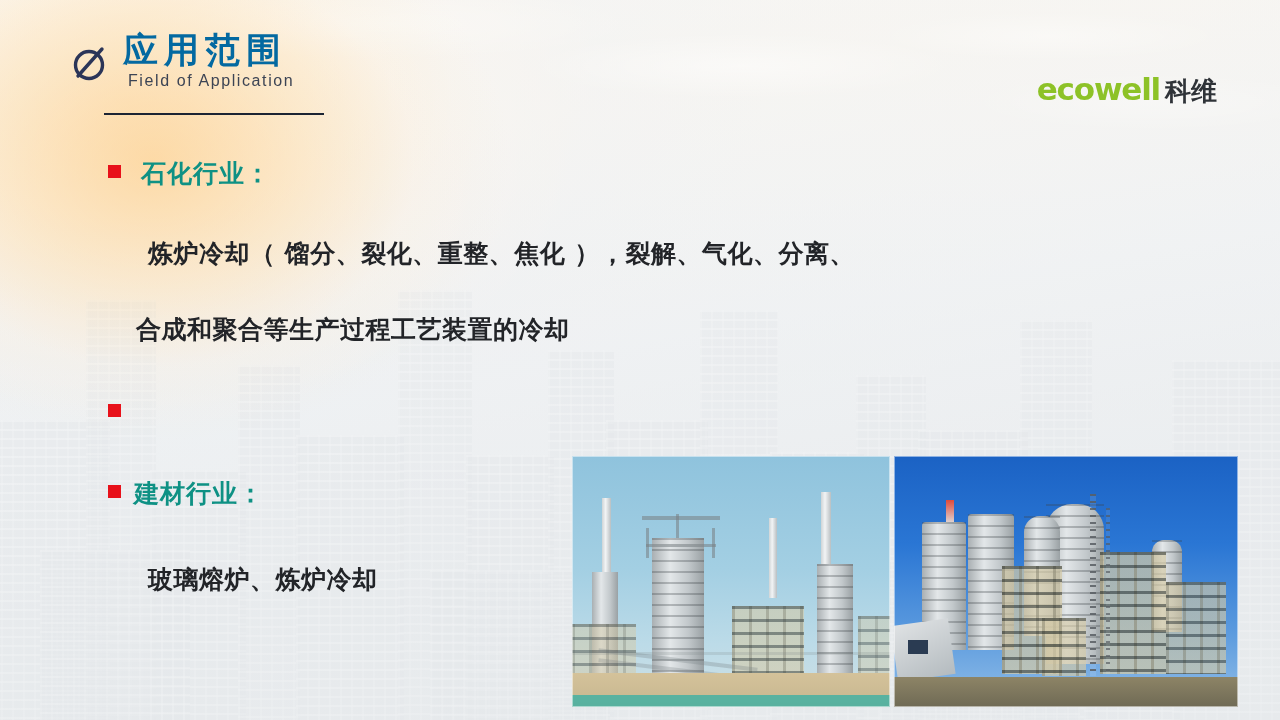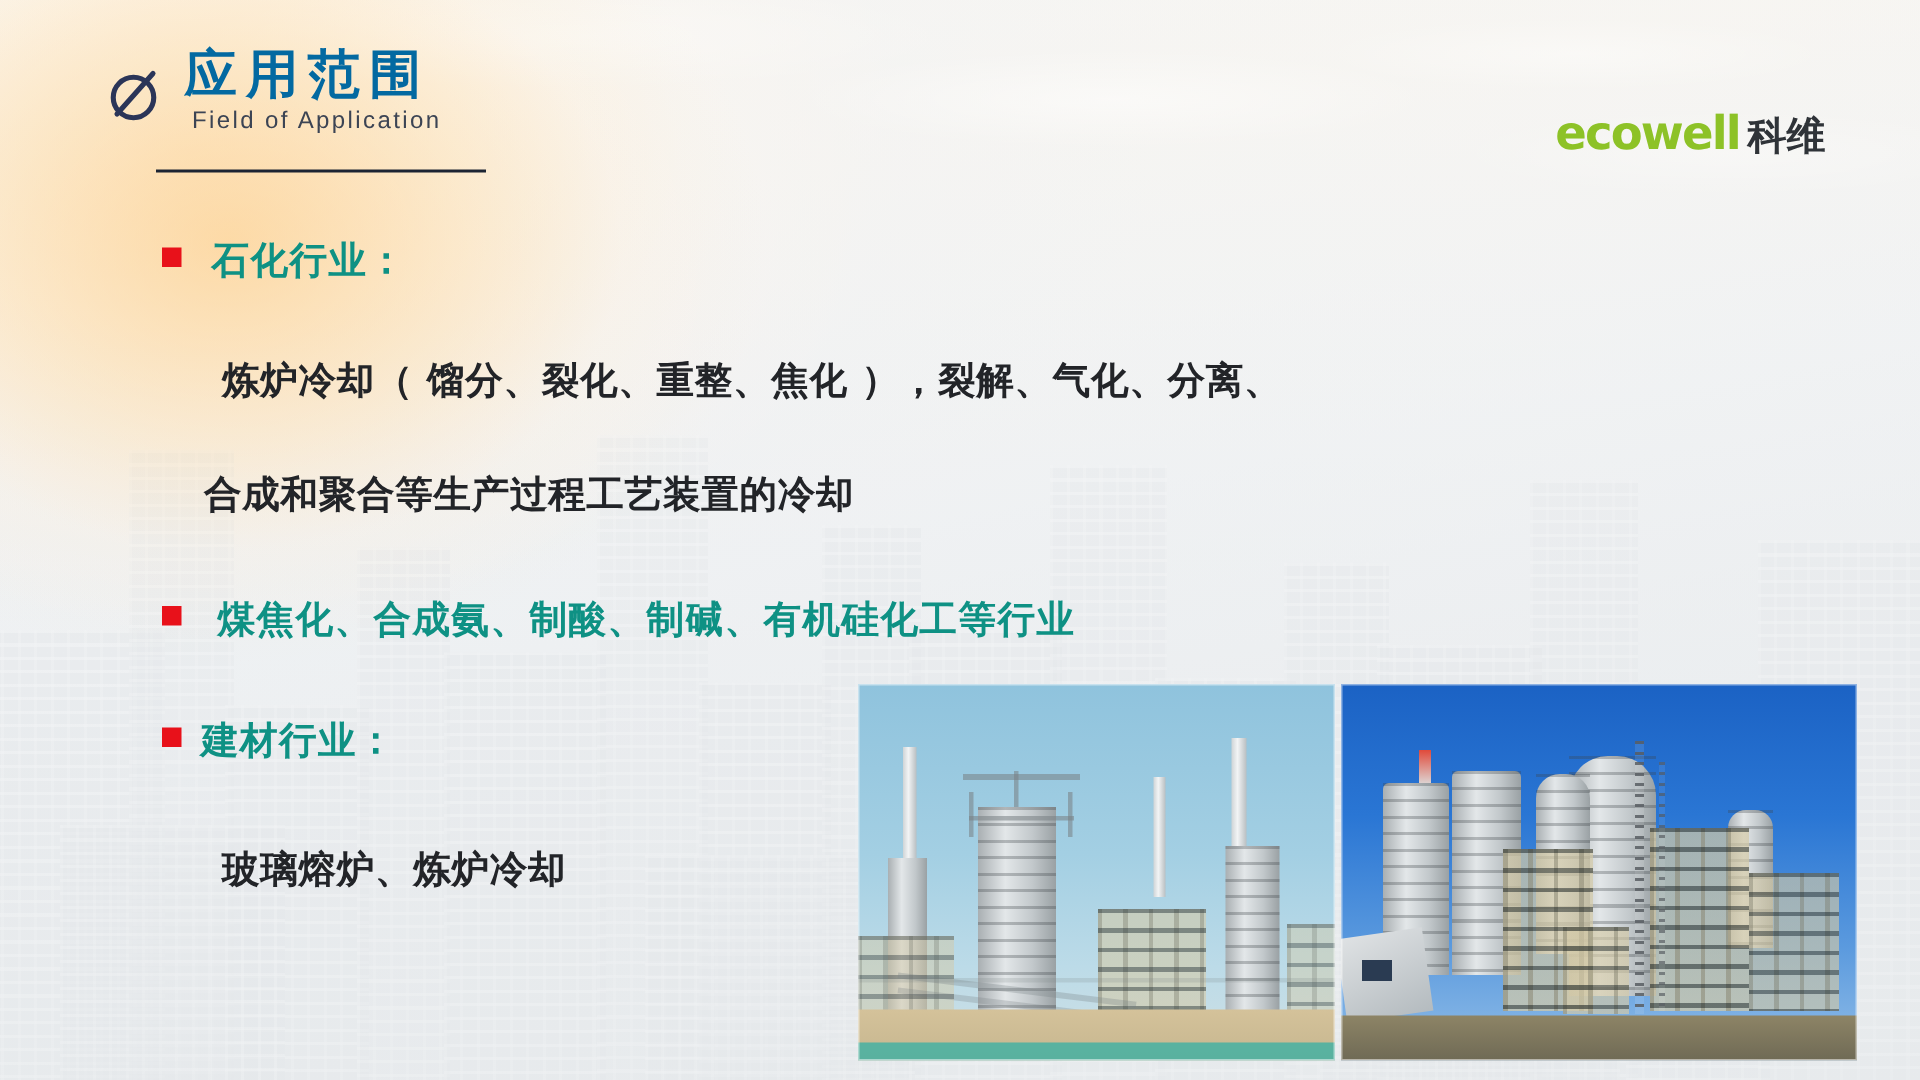--- a/index.html
+++ b/index.html
@@ -168,7 +168,6 @@
     <div class="line cn-txt t-body" style="left:136px;top:313px;">合成和聚合等生产过程工艺装置的冷却</div>
 
     <div class="bullet-sq" style="left:108px;top:404px;"></div>
-    <div class="line cn-txt t-head" style="left:145px;top:396px;">煤焦化、合成氨、制酸、制碱、有机硅化工等行业</div>
 
     <div class="bullet-sq" style="left:108px;top:485px;"></div>
     <div class="line cn-txt t-head" style="left:134px;top:477px;">建材行业：</div>

